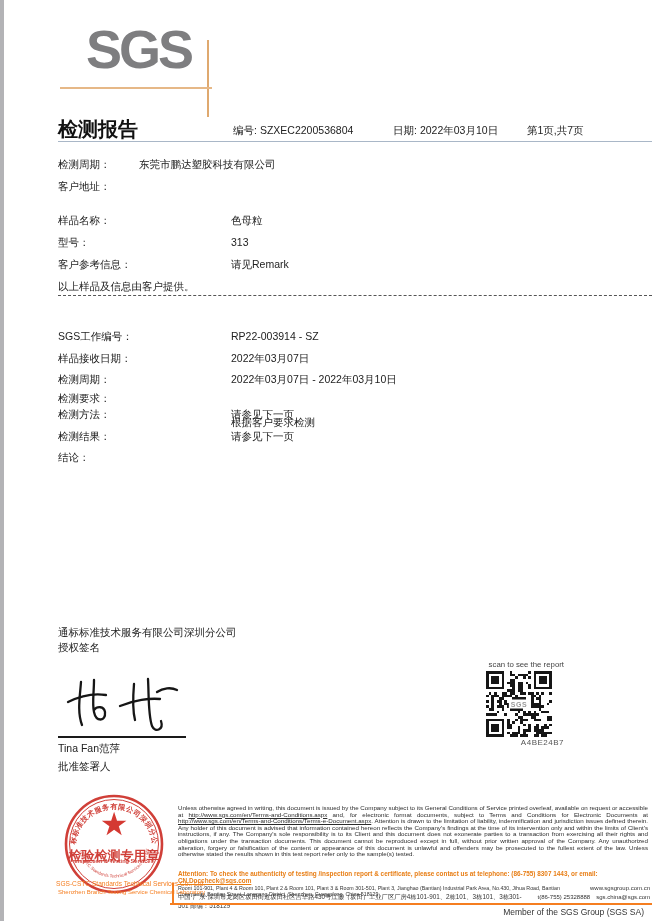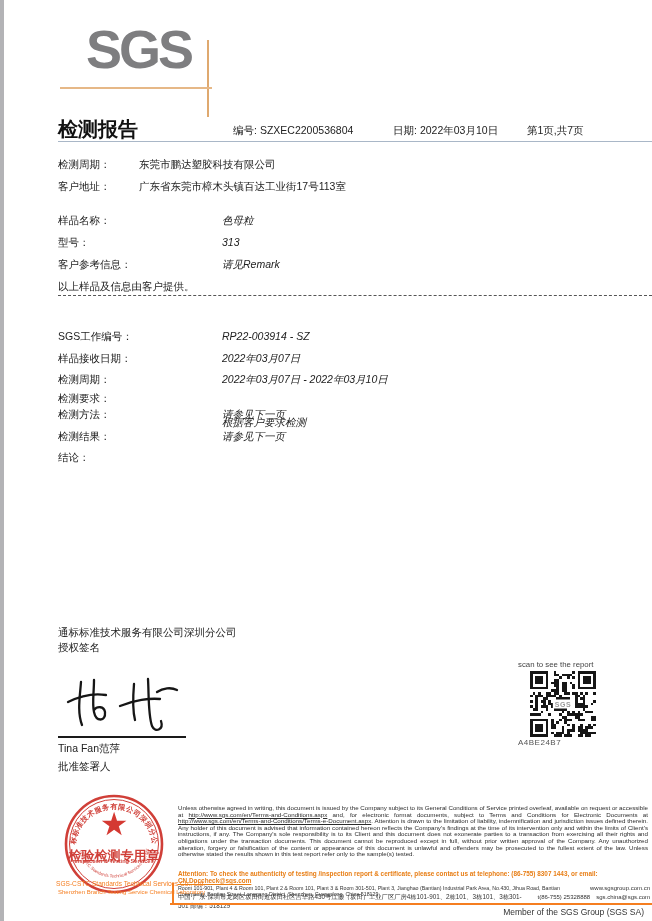--- a/index.html
+++ b/index.html
@@ -86,7 +86,6 @@
   <div class="lbl" style="top:158px;">检测周期：</div>
   <div class="val v1" style="top:158px;">东莞市鹏达塑胶科技有限公司</div>
   <div class="lbl" style="top:180px;">客户地址：</div>
-  <div class="val v1" style="top:180px;">广东省东莞市樟木头镇百达工业街17号113室</div>
 
   <div class="lbl" style="top:214px;">样品名称：</div>
   <div class="val v2" style="top:214px;">色母粒</div>

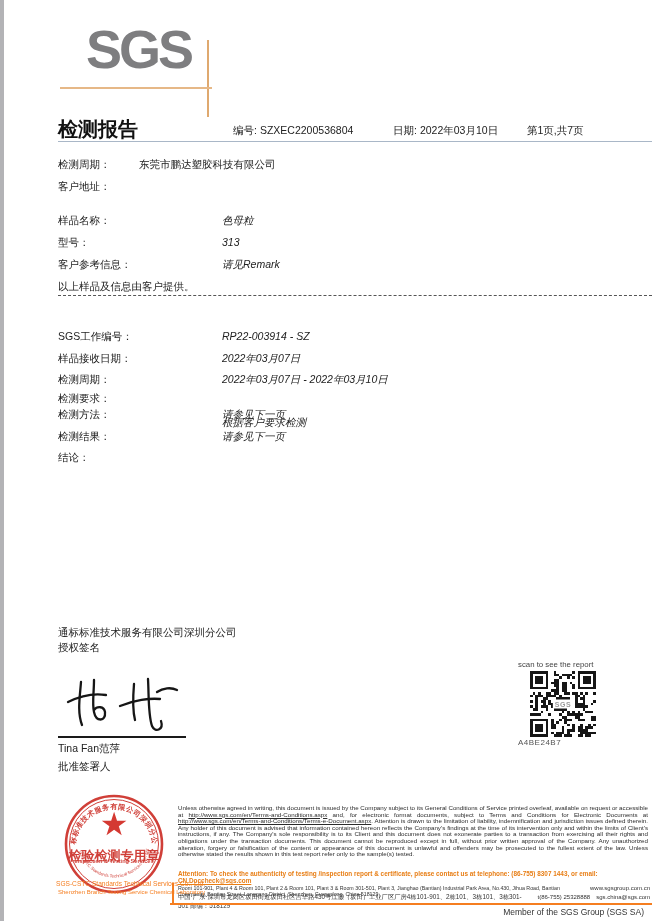--- a/index.html
+++ b/index.html
@@ -19,7 +19,7 @@
   
   .lbl{position:absolute;left:58px;font-size:10.5px;color:#222;white-space:nowrap;}
   .val{position:absolute;font-size:10.5px;color:#222;white-space:nowrap;}
-  .v1{left:139px;} .v2{left:222px;font-style:italic;}
+  .v1{left:139px;} .v2{left:231px;}
   .note{position:absolute;left:58px;font-size:10.5px;color:#222;}
   .dash-sep{position:absolute;left:58px;top:295px;width:594px;height:0;border-top:1px dashed #555;}
   .conclusion{position:absolute;left:222px;top:450px;width:430px;font-size:10.5px;line-height:13px;

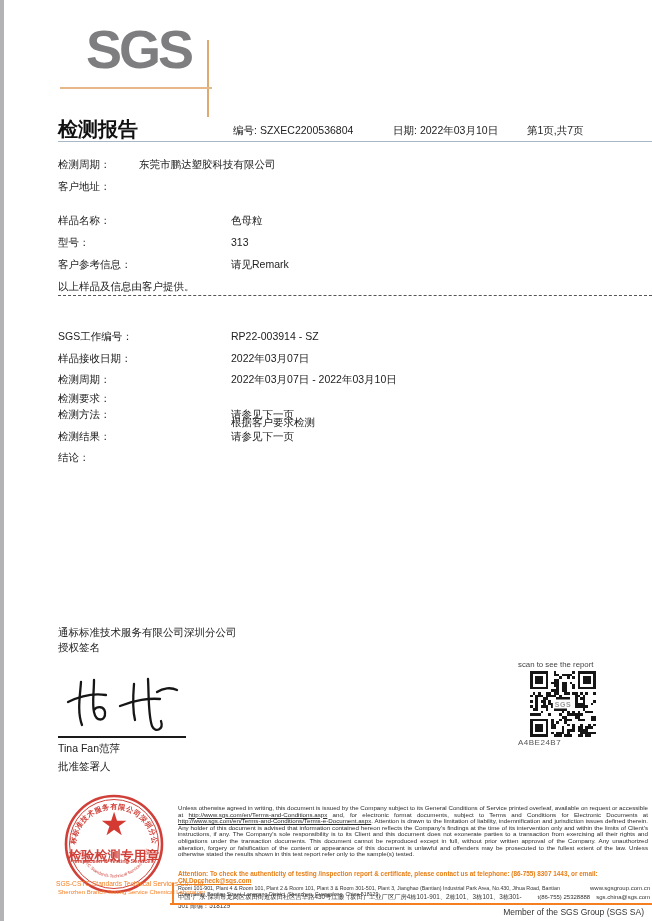--- a/index.html
+++ b/index.html
@@ -28,7 +28,7 @@
   .sig-svg{position:absolute;left:60px;top:670px;}
   .sig-line{position:absolute;left:58px;top:736px;width:128px;height:2px;background:#1a1a1a;}
   
-  .qr-block{position:absolute;left:518px;top:660px;width:90px;text-align:left;}
+  .qr-block{position:absolute;left:474px;top:660px;width:90px;text-align:right;}
   .qr-caption{font-size:7.8px;color:#444;}
   .qr-wrap{position:relative;width:66px;height:66px;margin:2px auto 0;}
   .qr-wrap svg{display:block;width:66px;height:66px;}

